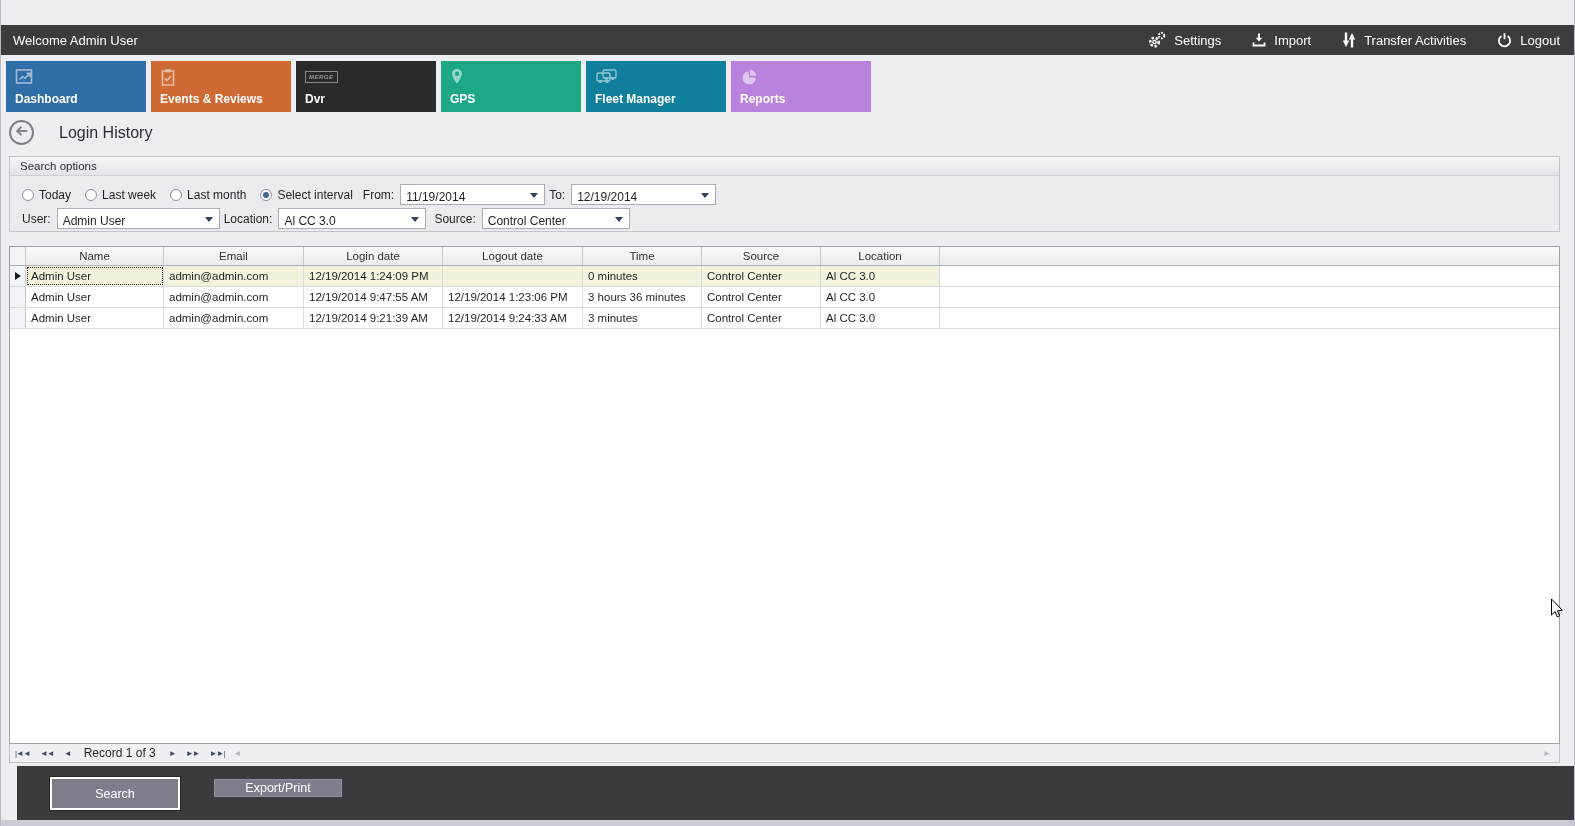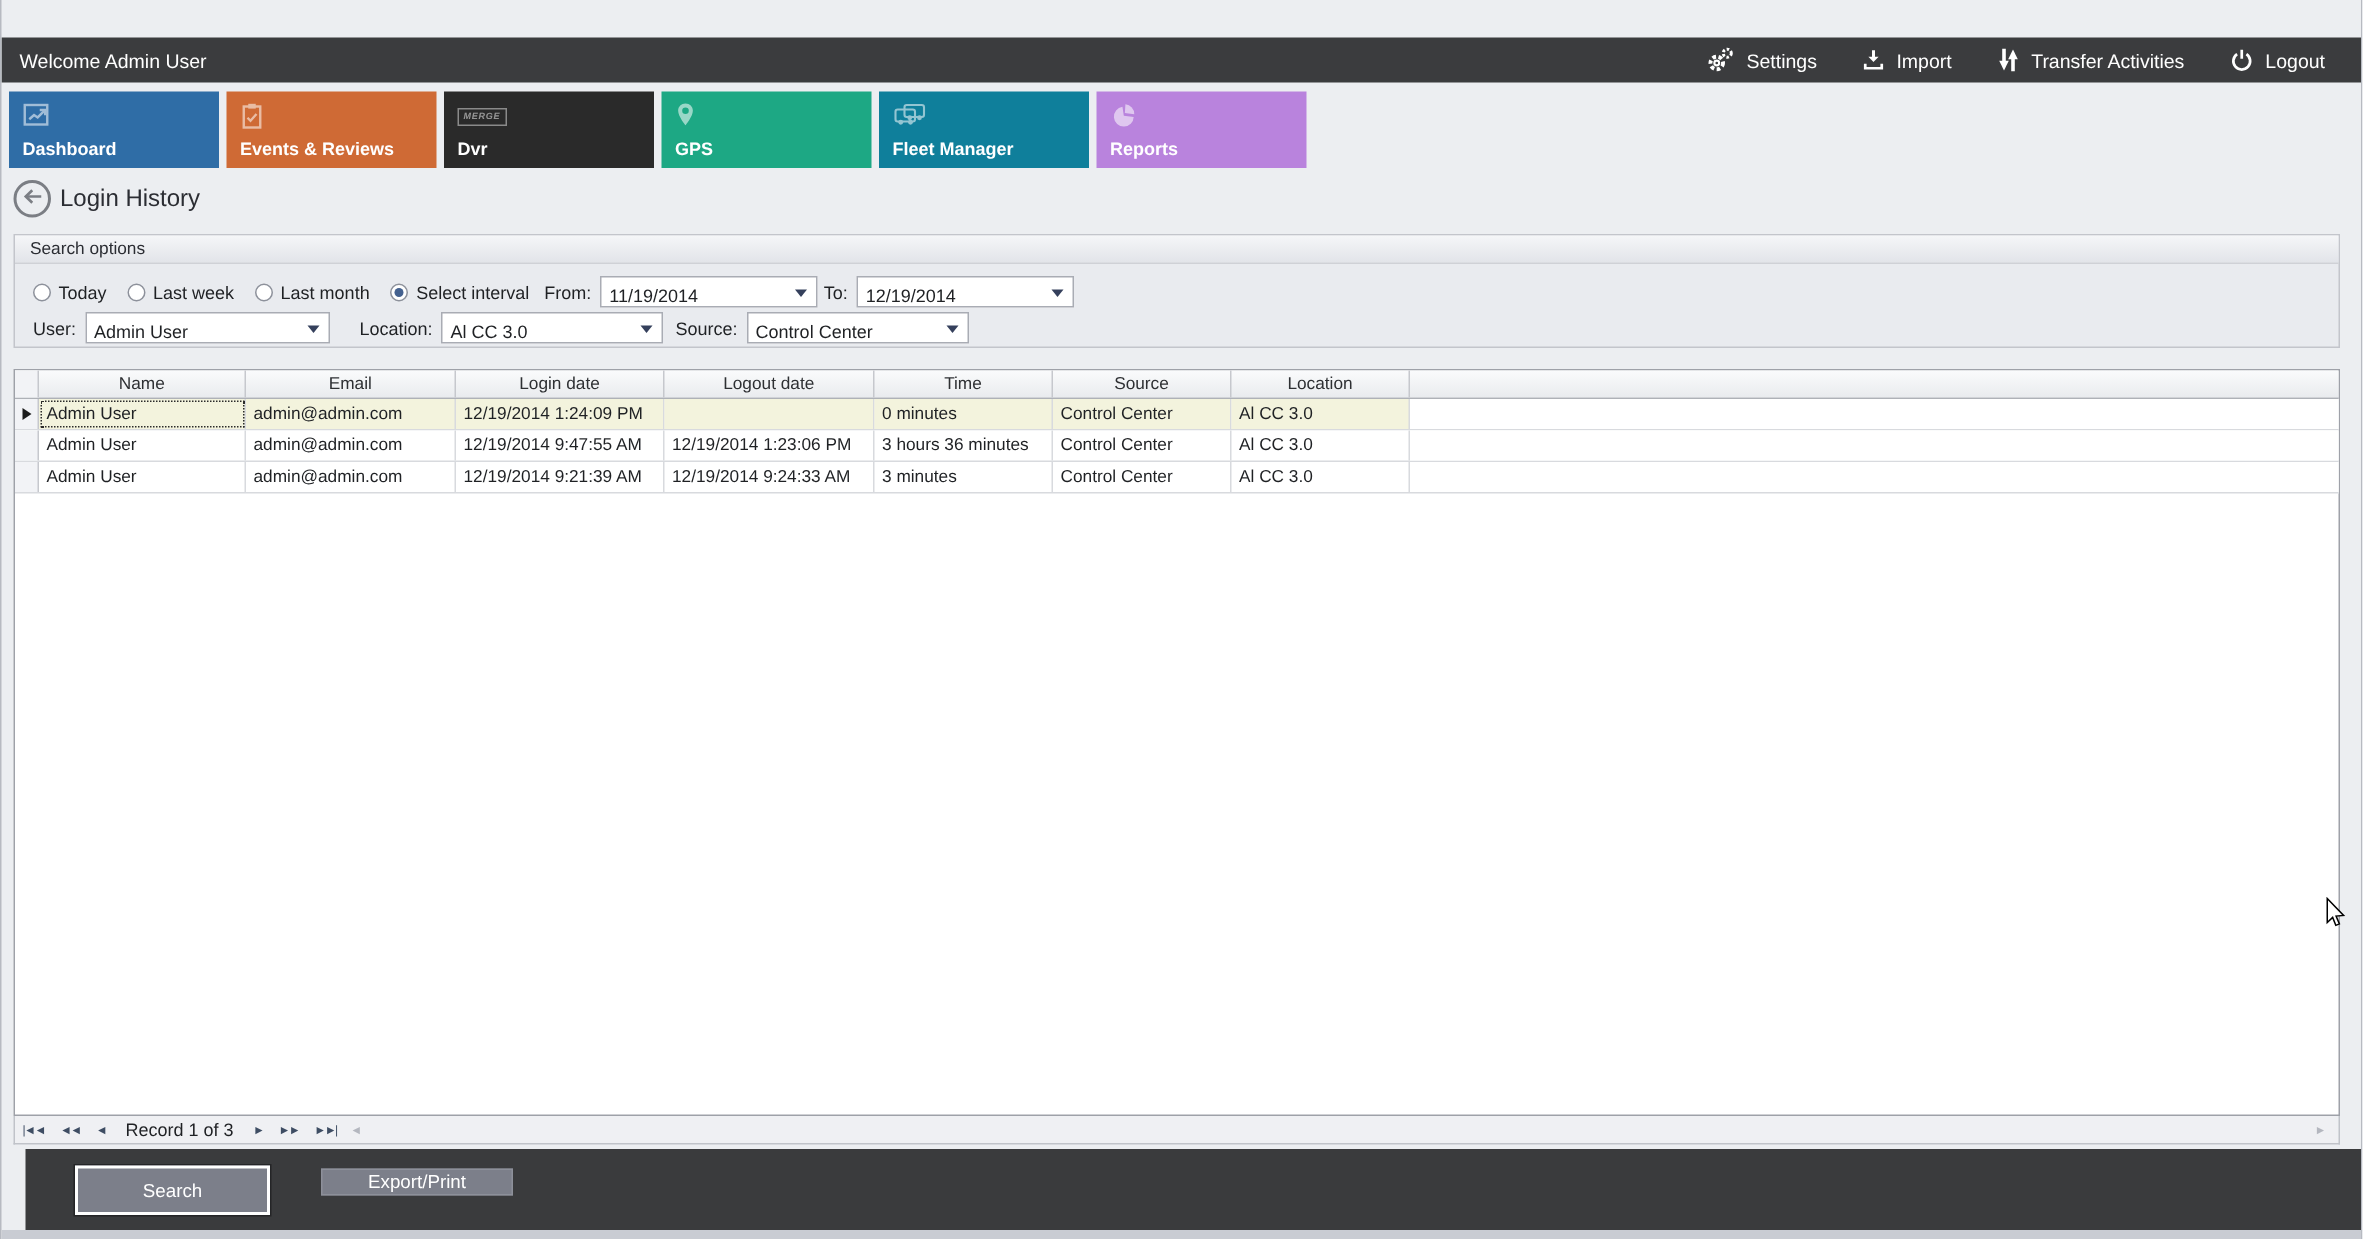--- a/index.html
+++ b/index.html
@@ -24,7 +24,7 @@
   .menubar { position:absolute; top:25px; left:0; right:0; height:30px; background:#3b3c3e;
              display:flex; align-items:center; color:#fff; }
   .welcome { margin-left:12px; font-size:13px; }
-  .menu-actions { margin-left:auto; margin-right:24px; display:flex; align-items:center; gap:30px; }
+  .menu-actions { margin-left:auto; margin-right:14px; display:flex; align-items:center; gap:30px; }
   .menu-item { display:flex; align-items:center; gap:7px; font-size:13px; cursor:default; }
   .menu-item svg { display:block; }
 

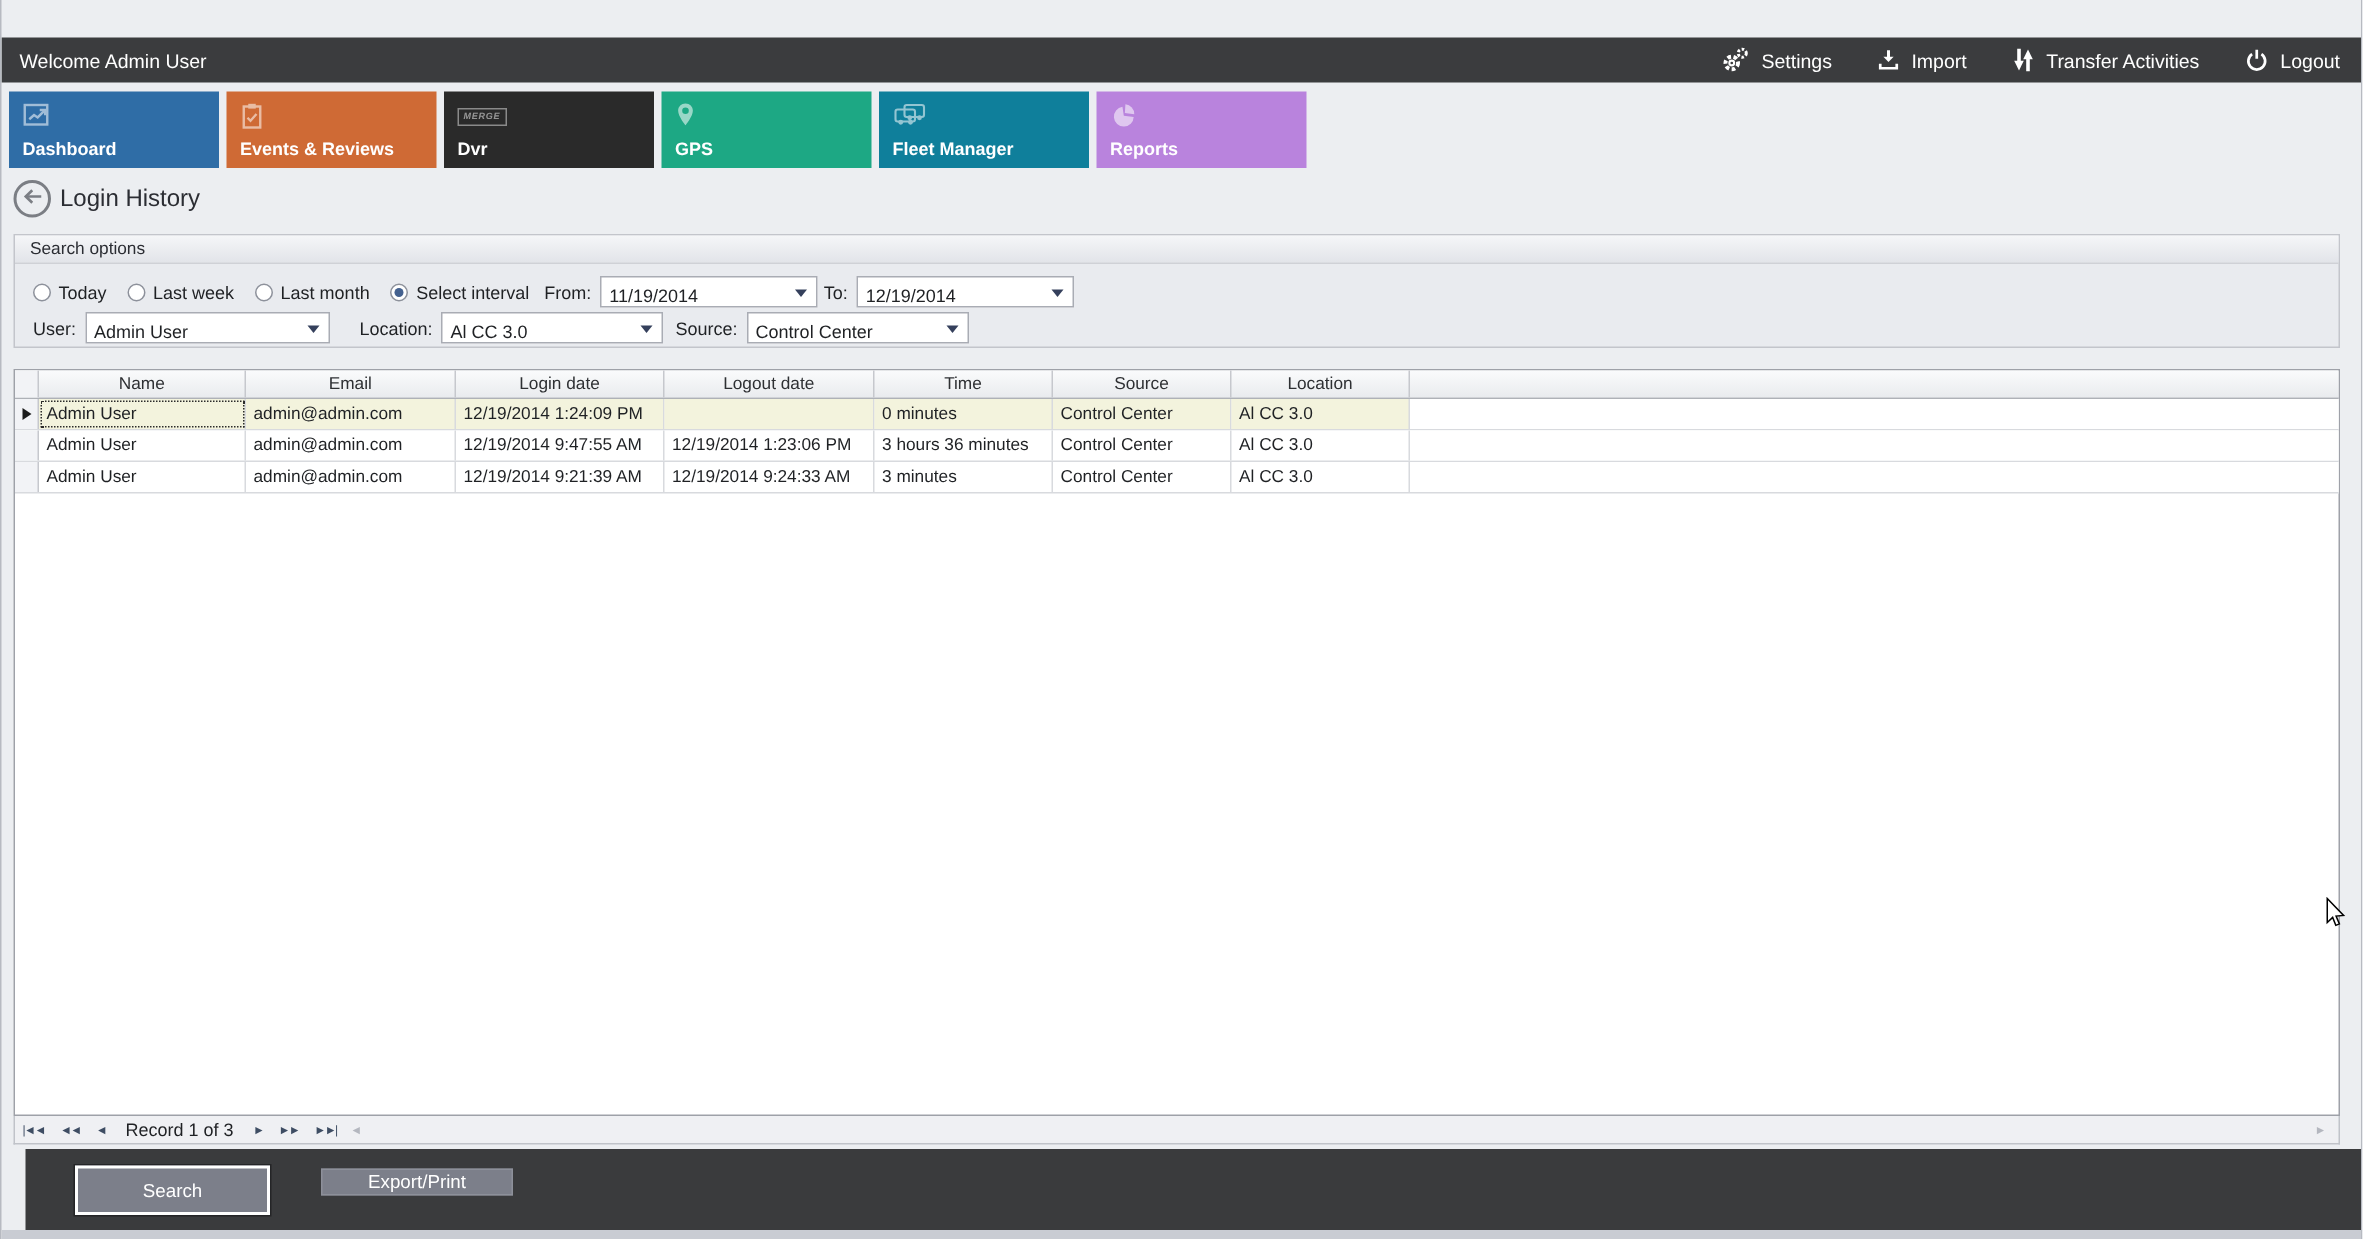--- a/index.html
+++ b/index.html
@@ -43,7 +43,7 @@
                  font-size:6px; font-style:italic; font-weight:bold; padding:2px 3px; letter-spacing:.5px; }
 
   
-  .page-header { position:absolute; top:120px; left:8px; display:flex; align-items:center; gap:6px; }
+  .page-header { position:absolute; top:120px; left:8px; display:flex; align-items:center; gap:25px; }
   .back-btn { width:25px; height:25px; border:2px solid #7b7e84; border-radius:50%;
               display:flex; align-items:center; justify-content:center; background:transparent; cursor:pointer; }
   .page-title { font-size:16px; color:#2b2d33; }

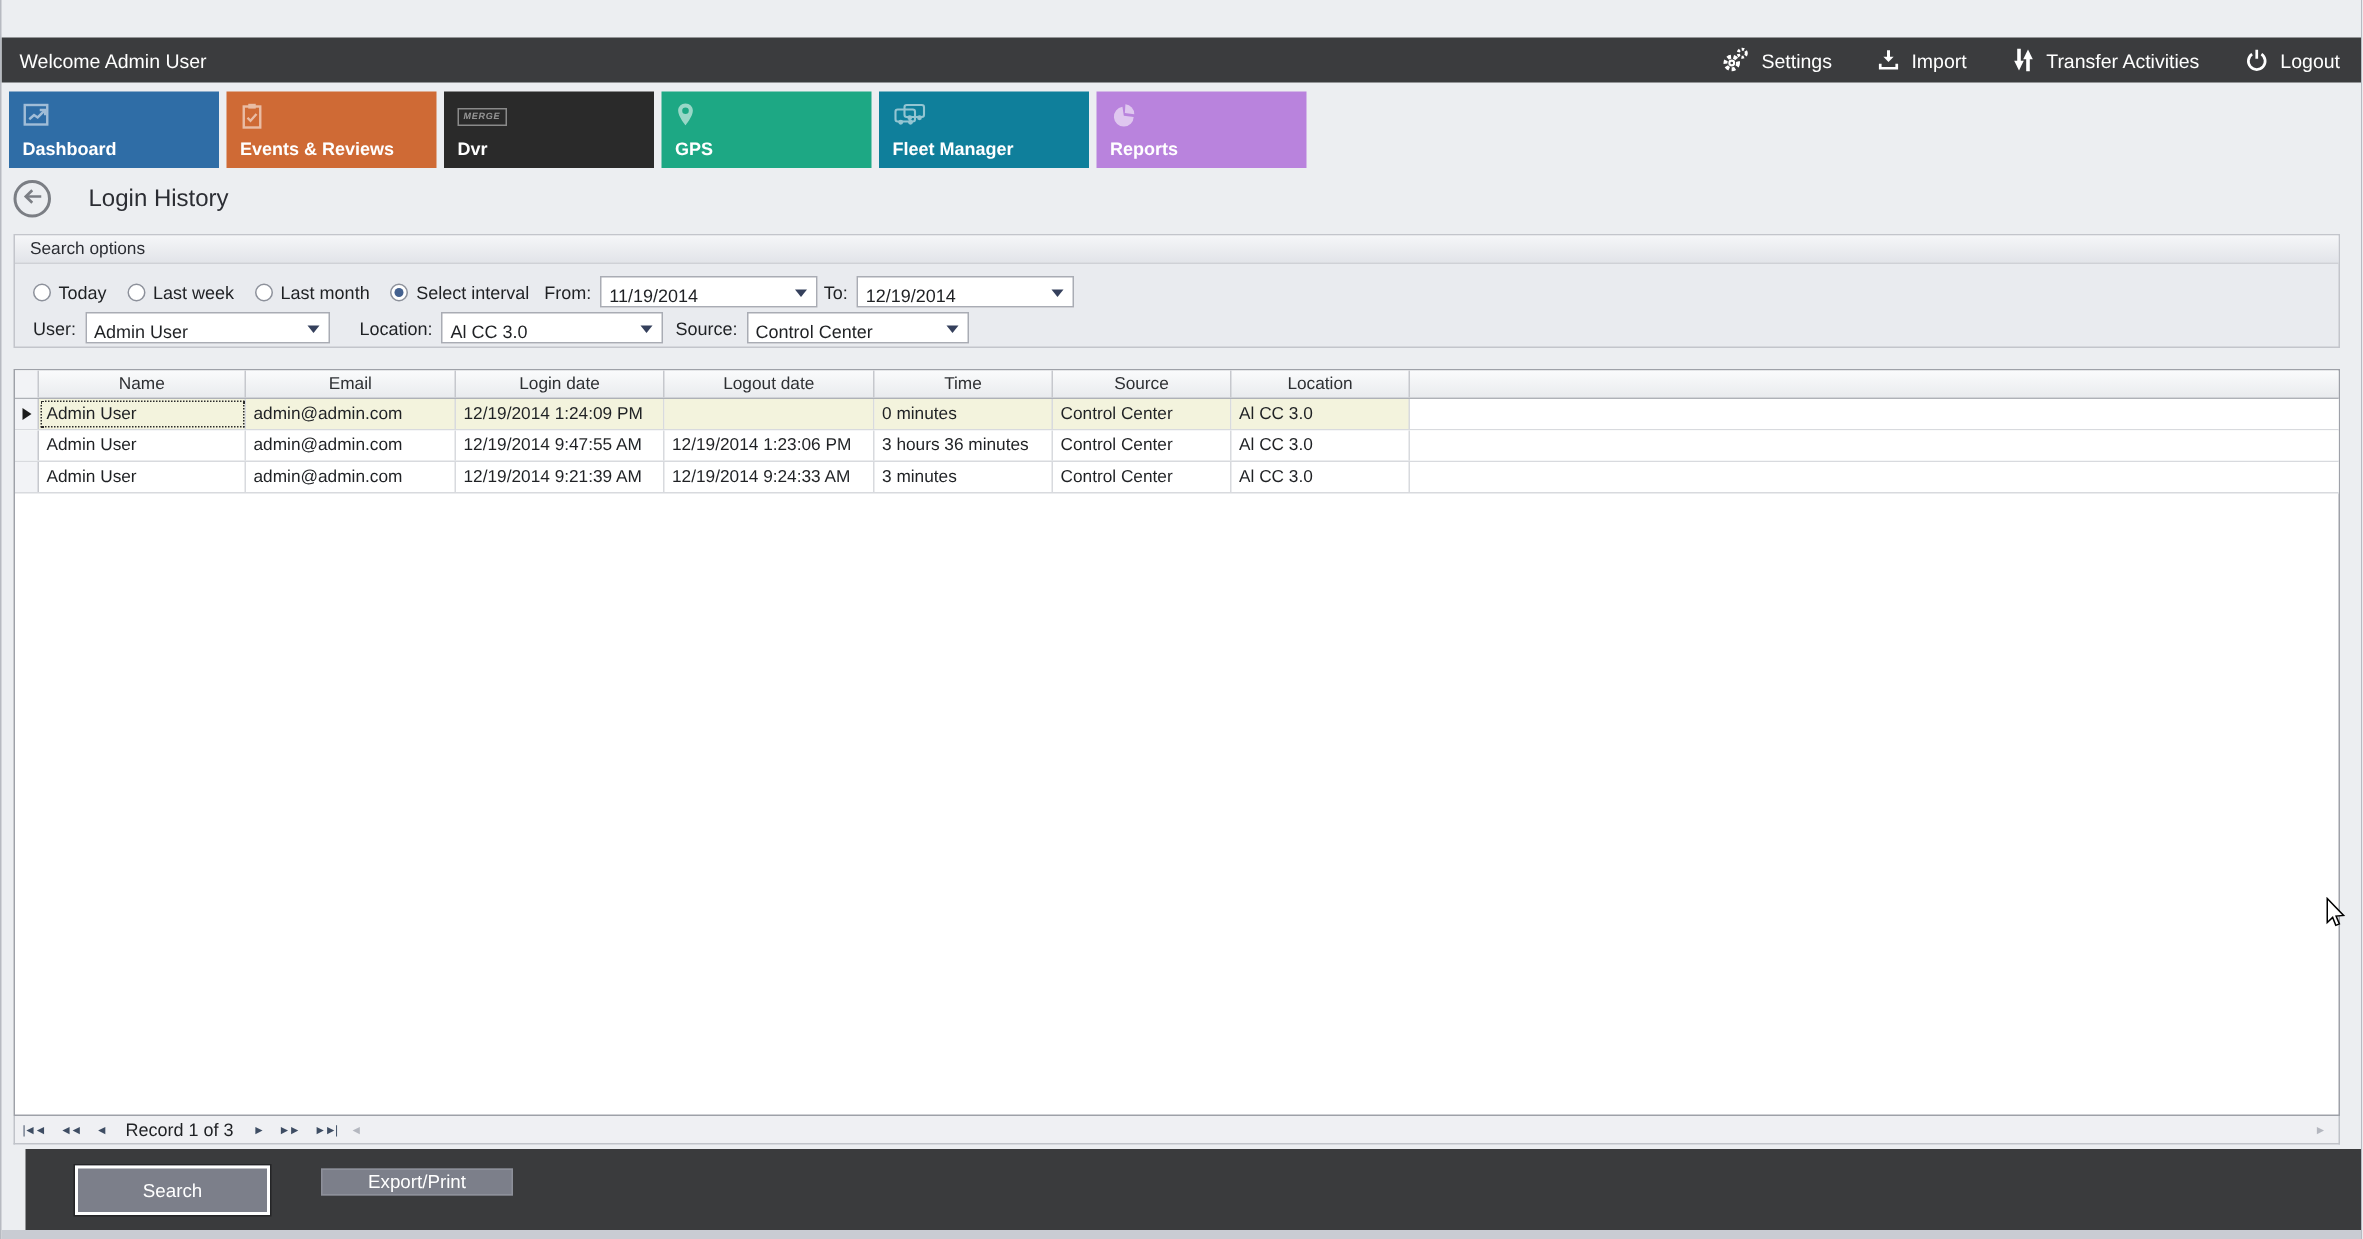--- a/index.html
+++ b/index.html
@@ -267,7 +267,7 @@
         <span>Admin User</span>
         <span class="arrow"></span>
       </div>
-      <span class="fld-label" style="margin-left:20px;">Location:</span>
+      <span class="fld-label" style="margin-left:4px;">Location:</span>
       <div class="combo w148">
         <span>Al CC 3.0</span>
         <span class="arrow"></span>

